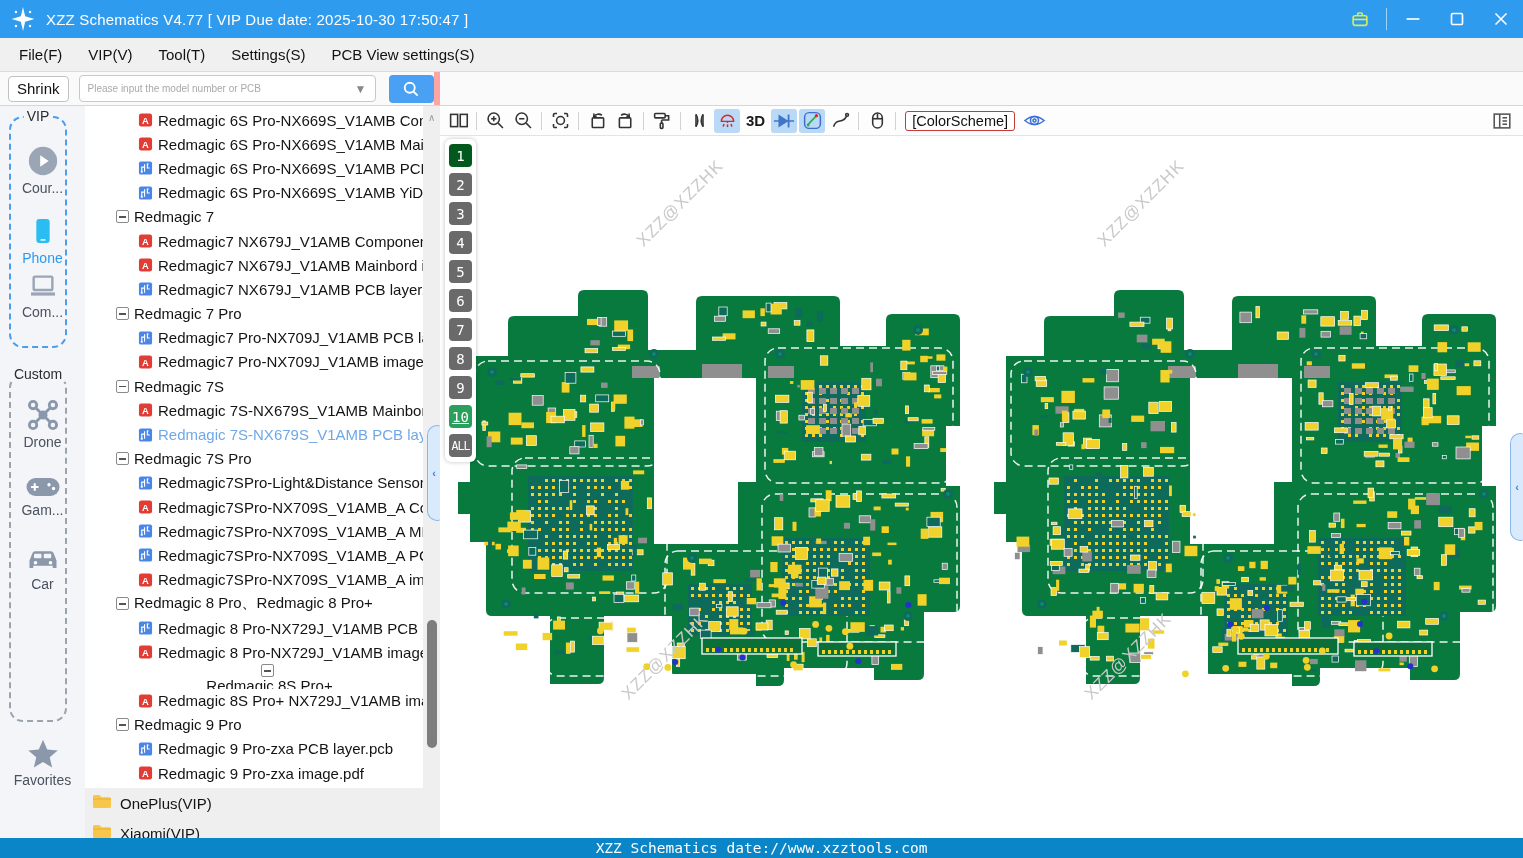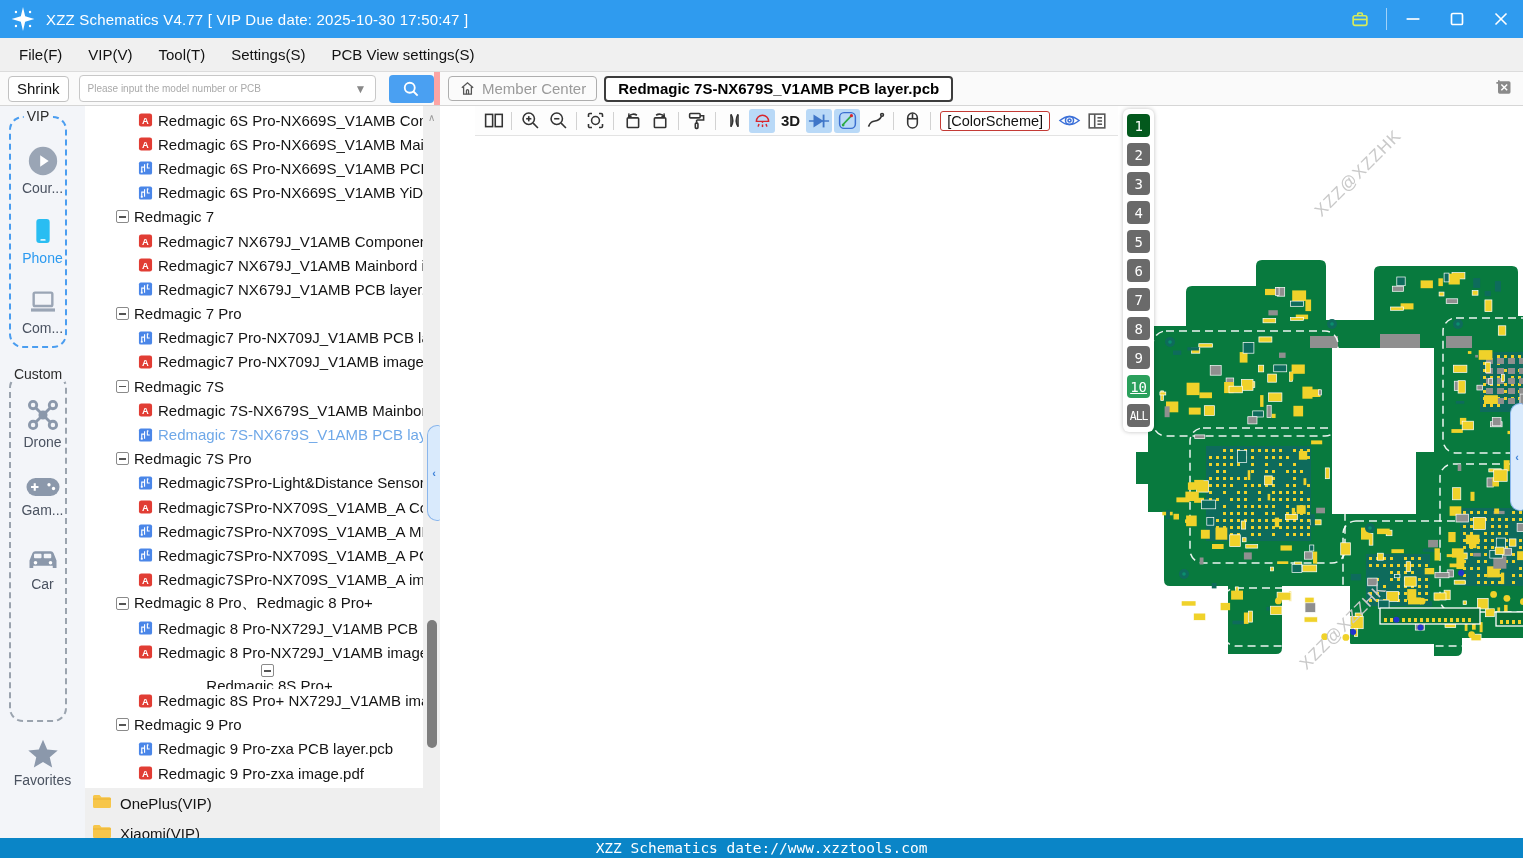--- a/index.html
+++ b/index.html
@@ -135,24 +135,6 @@
         <circle cx="10.5" cy="10.5" r="6"></circle>
           <line x1="15" y1="15" x2="20" y2="20"></line>
       </svg>
-    </div>
-  </div>
-  <div class="tabs-area">
-    <div class="member-btn">
-      <svg width="17" height="17" viewBox="0 0 24 24" fill="none" stroke="#555" stroke-width="1.8">
-        <path d="M4 11 L12 4 L20 11"></path>
-          <path d="M6.5 9.5 V20 h11 V9.5"></path>
-          <path d="M10.5 20 v-5 a1.5 1.5 0 0 1 3 0 v5"></path>
-      </svg>
-      <span>Member Center</span>
-    </div>
-    <div class="doc-tab">Redmagic 7S-NX679S_V1AMB PCB layer.pcb</div>
-    <div class="close-doc">
-      <svg width="20" height="20" viewBox="0 0 24 24">
-          <path d="M4 7 h3 v-3" fill="none" stroke="#8a8a8a" stroke-width="2"></path>
-          <rect x="6" y="5" width="15" height="15" rx="2" fill="#8a8a8a"></rect>
-          <path d="M10 9 l7 7 M17 9 l-7 7" stroke="#fff" stroke-width="1.8"></path>
-        </svg>
     </div>
   </div>
 </div>

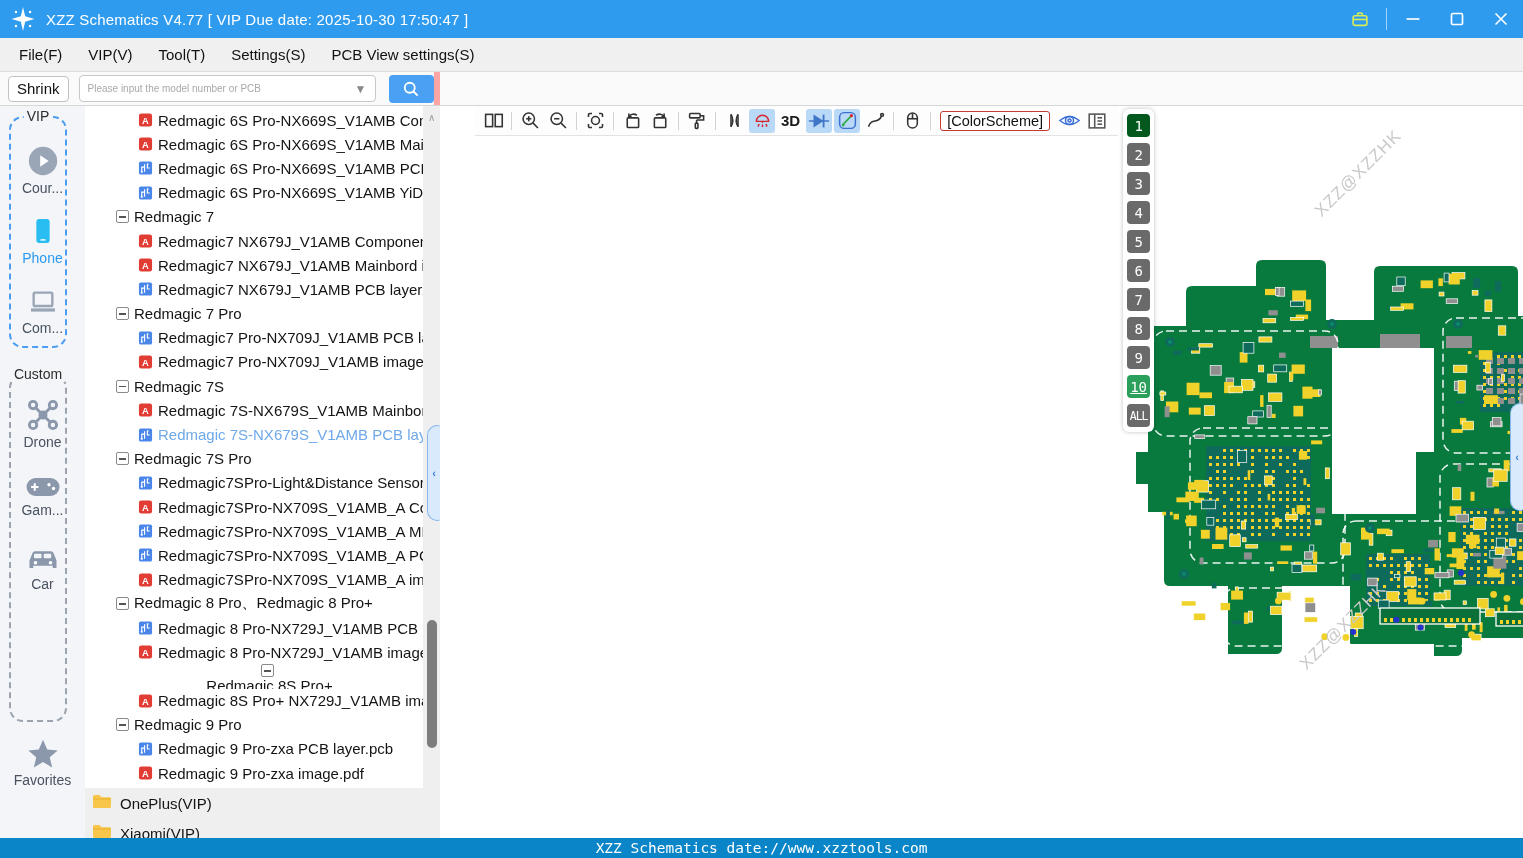--- a/index.html
+++ b/index.html
@@ -55,7 +55,7 @@
   .collapse-handle { position:absolute; z-index:5; width:13px; height:96px; background:#d9eafc; border:1px solid #8ab6ec; border-right:none; border-radius:10px 2px 2px 10px; display:flex; align-items:center; justify-content:center; color:#3e82d8; font-size:11px; font-weight:bold; }
   .collapse-left { right:0; top:319px; }
   
-  .rightcol { flex:1; display:flex; flex-direction:row; position:relative;margin-left:35px; }
+  .rightcol { flex:1; display:flex; flex-direction:column; position:relative; }
   .icon-toolbar { height:30px; background:#fdfdfd; border-bottom:1px solid #e3e3e3; display:flex; align-items:center; padding-left:5px; gap:2px; }
   .ti { width:26px; height:24px; display:flex; align-items:center; justify-content:center; border-radius:3px; }
   .ti.hl { background:#b9d9f7; }

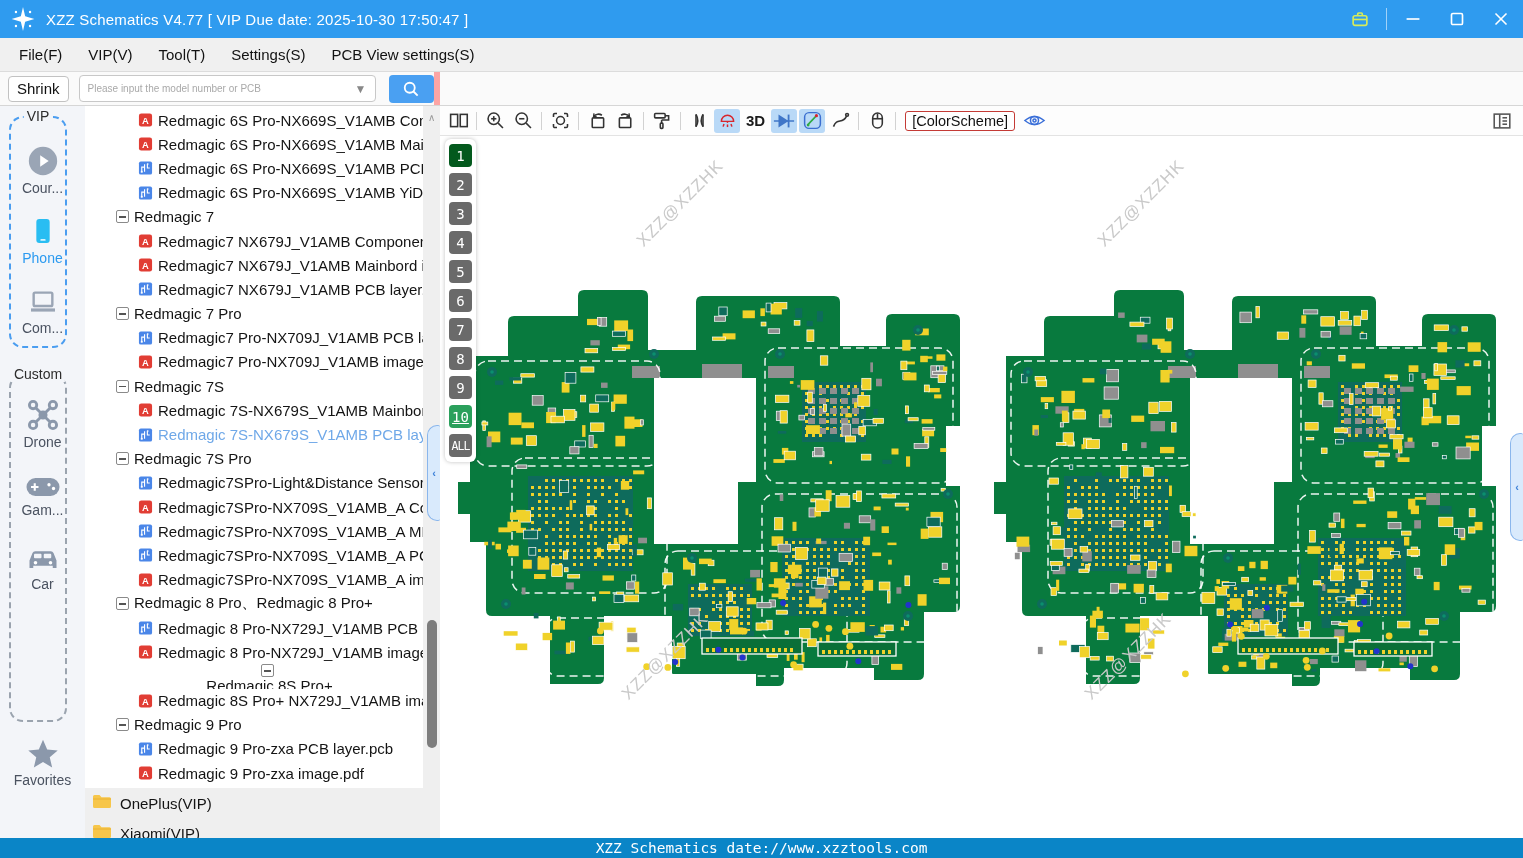--- a/index.html
+++ b/index.html
@@ -159,7 +159,7 @@
       </svg>
       <span class="lbl blue">Phone</span>
     </div>
-    <div class="side-item" style="top:180px">
+    <div class="side-item" style="top:164px">
       <svg width="34" height="32" viewBox="0 0 24 24" fill="none" stroke="#9aa5b5" stroke-width="1.8">
         <rect x="5" y="5" width="14" height="10" rx="1"></rect>
           <path d="M3 18 h18" stroke-width="2.4"></path>

